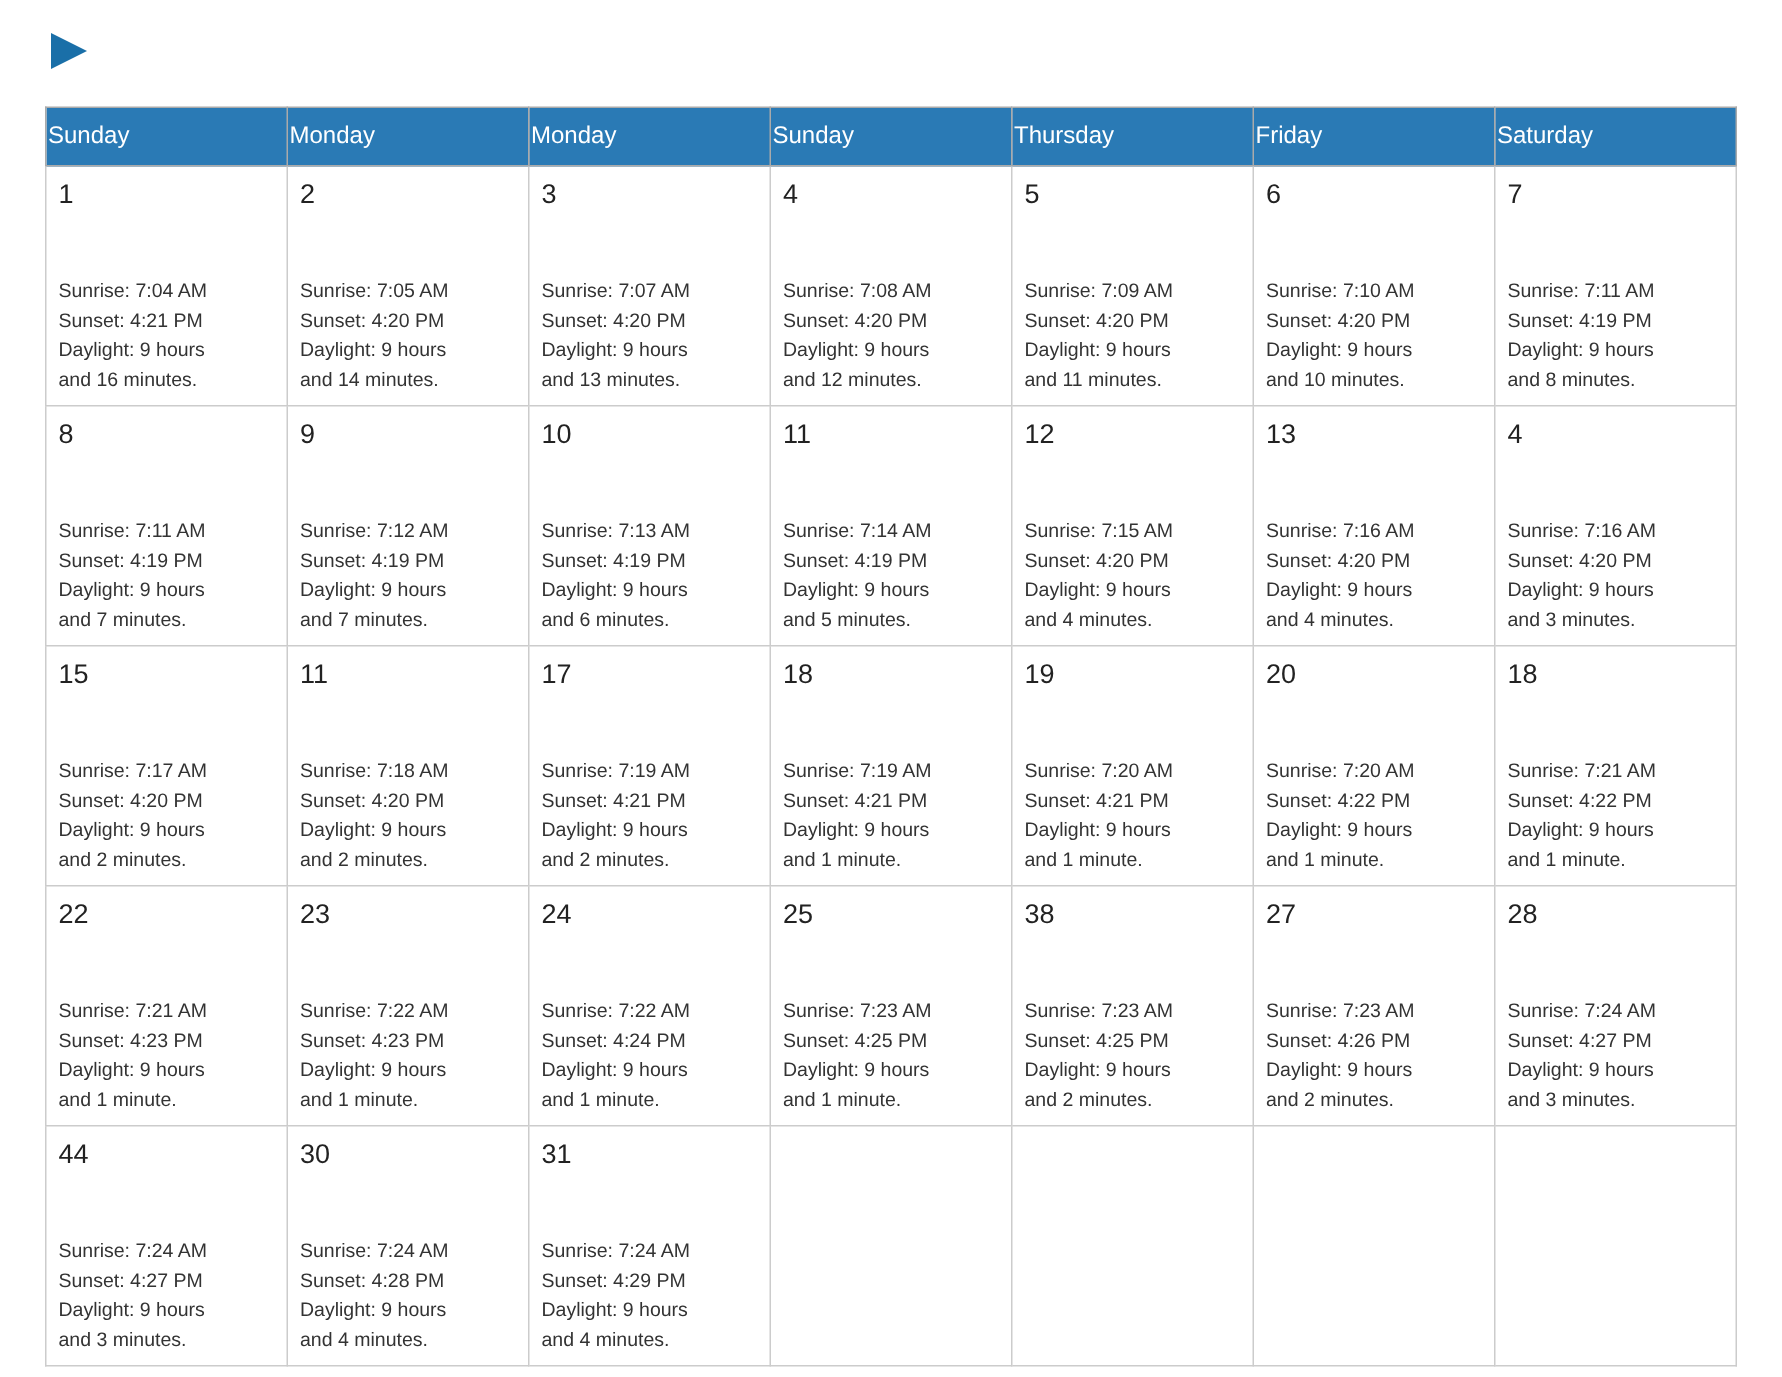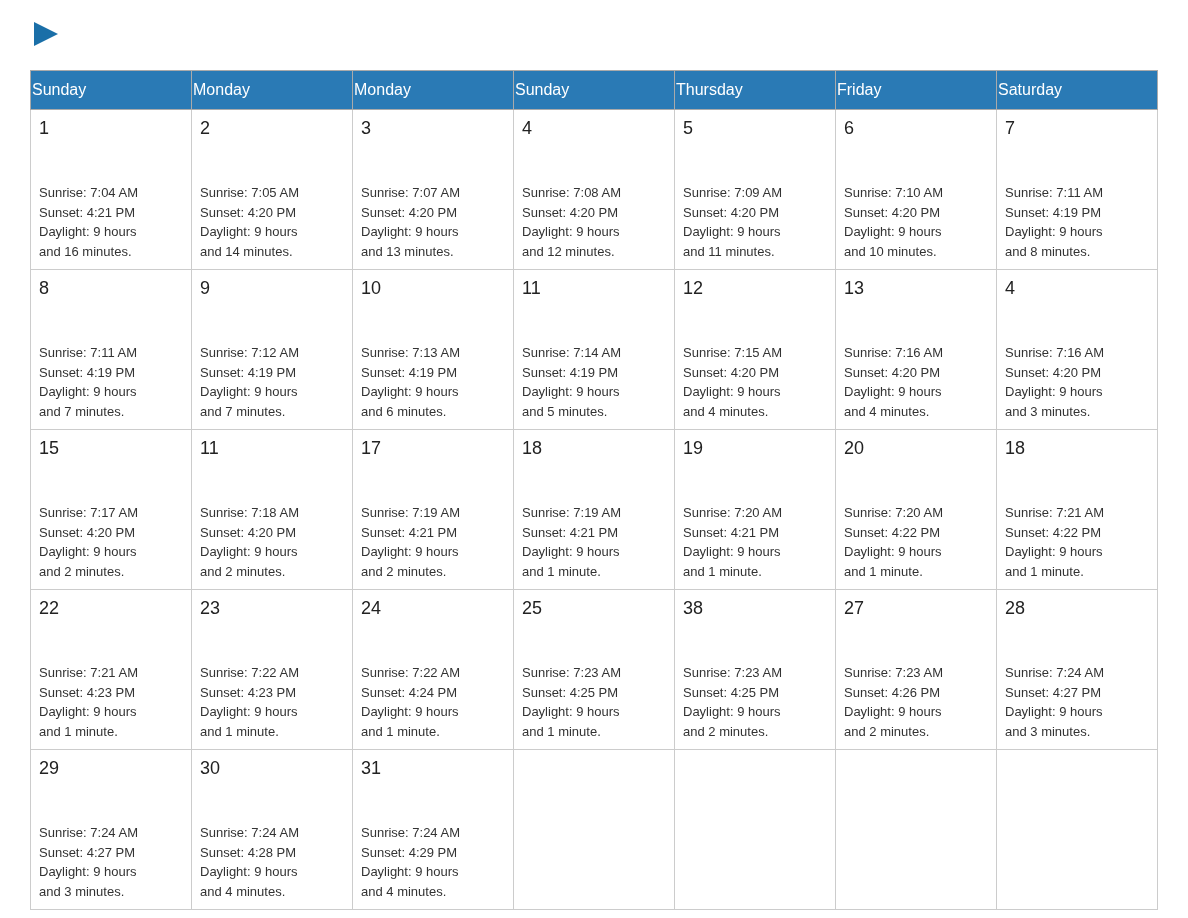--- a/index.html
+++ b/index.html
@@ -368,7 +368,7 @@
       </tr>
       <tr>
         <td>
-        <span class="day-number">29</span>
+        <span class="day-number">44</span>
         <div class="day-info">
           Sunrise: 7:24 AM<br>
           Sunset: 4:27 PM<br>

